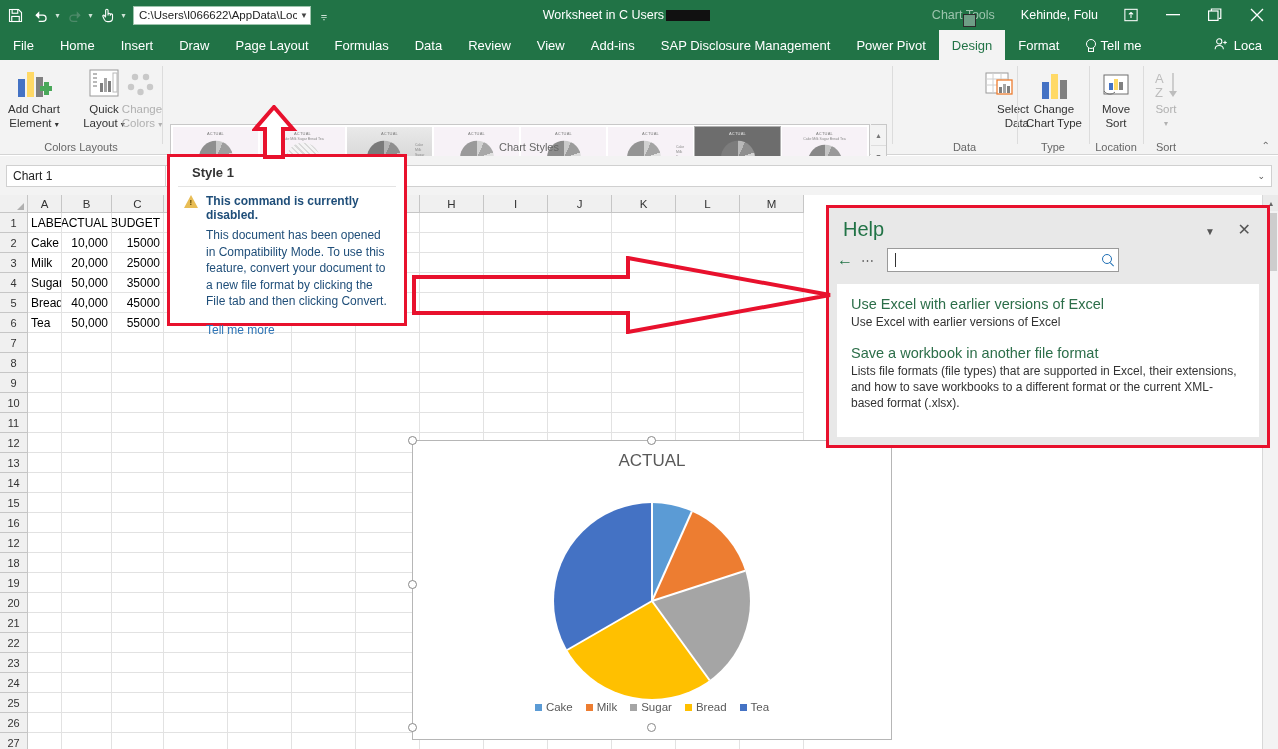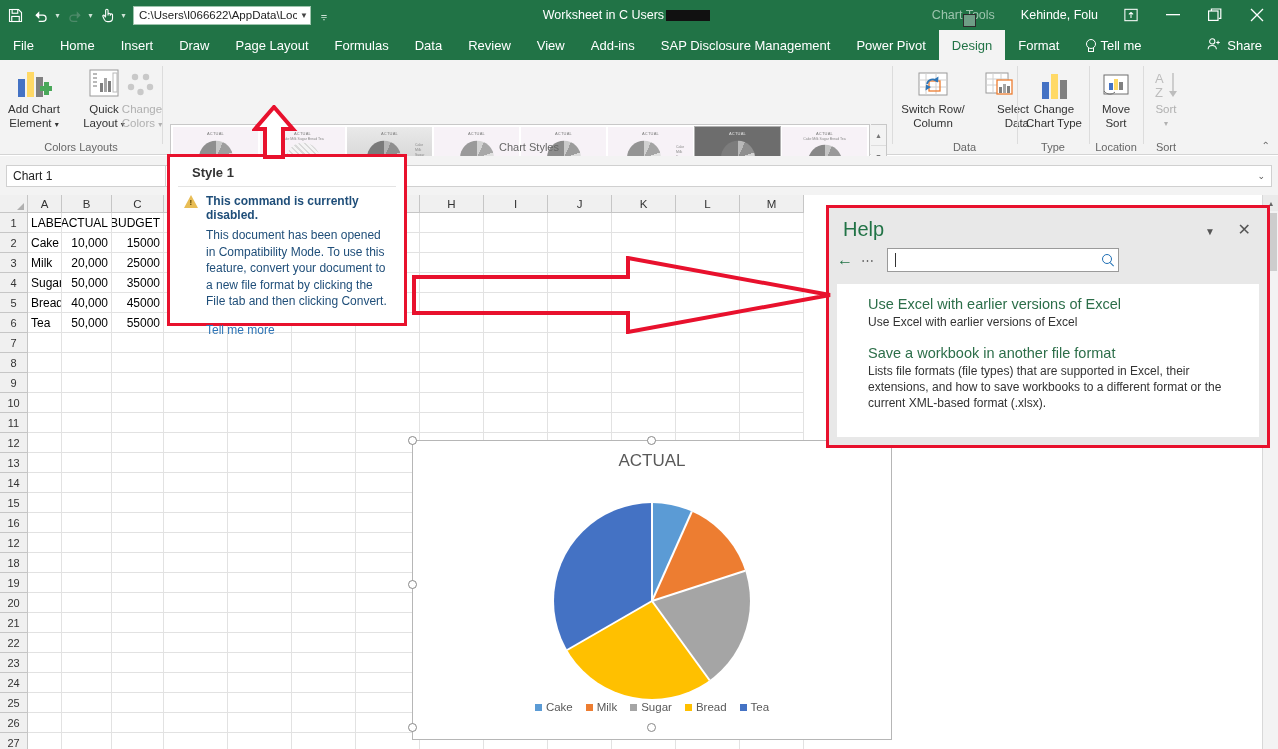--- a/index.html
+++ b/index.html
@@ -278,7 +278,7 @@
             <path stroke="#fff" stroke-width="1.2" d="M12.6 4.2v4M10.6 6.2h4"></path>
           </svg>
       </span>
-      <span>Share</span>
+      <span>Loca</span>
     </div>
   </div>
 

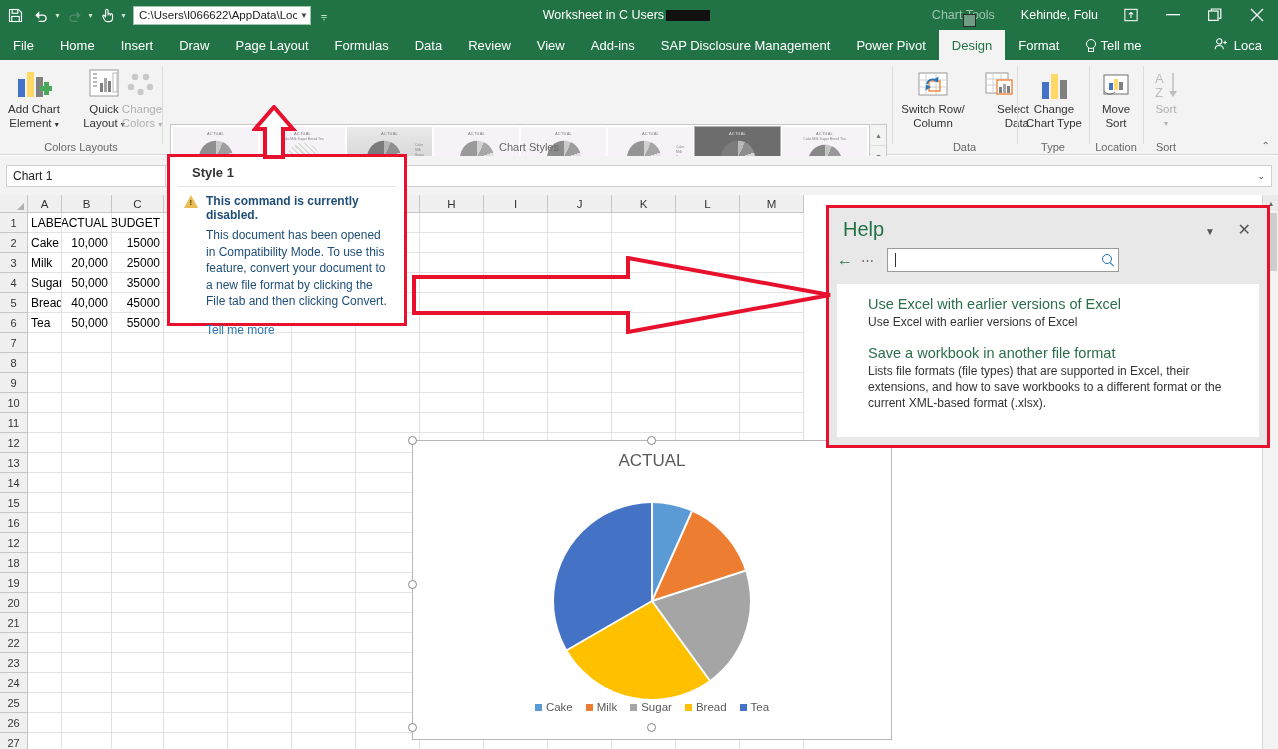--- a/index.html
+++ b/index.html
@@ -385,20 +385,6 @@
     <div class="rsep" style="left:892px;"></div>
 
     <div class="rgroup" style="left:893px;width:143px;">
-      <div class="bigbtn" style="left:4px;width:72px;">
-        <span class="bi">
-          <svg width="34" height="30" viewBox="0 0 34 30">
-            <rect x="3" y="3" width="28" height="22" fill="#fff" stroke="#9a9a9a"></rect>
-            <path stroke="#d0d0d0" d="M3 10h28M3 17h28M10 3v22M20 3v22"></path>
-            <rect x="13" y="11" width="11" height="10" fill="none" stroke="#ed7d31" stroke-width="1.3"></rect>
-            <path fill="none" stroke="#2e75b6" stroke-width="1.8" d="M11 14a6 6 0 0 1 10-3"></path>
-            <path fill="#2e75b6" d="M22.5 6.5l-.5 6-5-2.6z"></path>
-            <path fill="#2e75b6" d="M9.5 20.5l.5-6 5 2.6z"></path>
-          </svg>
-        </span>
-        <span class="cap">Switch Row/</span>
-        <span class="cap">Column</span>
-      </div>
       <div class="bigbtn" style="left:78px;width:58px;text-align:right;">
         <span class="bi">
           <svg width="34" height="30" viewBox="0 0 34 30">

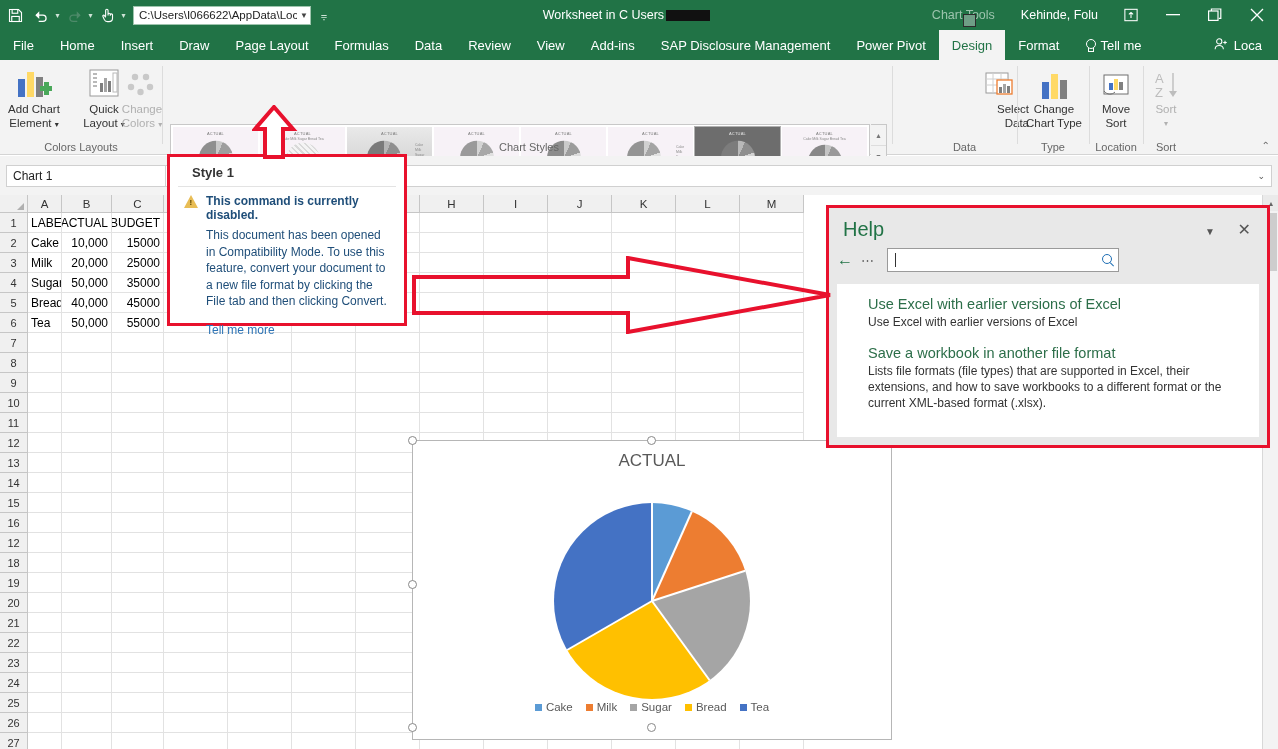--- a/index.html
+++ b/index.html
@@ -169,7 +169,7 @@
   .mag { width:12px; height:12px; position:relative; }
   .mag:before{content:"";position:absolute;left:0;top:0;width:8px;height:8px;border:1.4px solid #1f6fb5;border-radius:50%;}
   .mag:after{content:"";position:absolute;left:7.5px;top:7.5px;width:5px;height:1.4px;background:#1f6fb5;transform:rotate(45deg);transform-origin:left;}
-  .hp-results { position:absolute; left:8px; top:76px; right:8px; bottom:8px; background:#fff; padding:12px 31px; overflow:hidden;}
+  .hp-results { position:absolute; left:8px; top:76px; right:8px; bottom:8px; background:#fff; padding:12px 14px; overflow:hidden;}
   .res-title { color:#2c6e49; font-size:14.5px; margin-bottom:2px; }
   .res-desc { color:#333; font-size:12px; line-height:16px; }
   .res-block + .res-block { margin-top:15px; }

